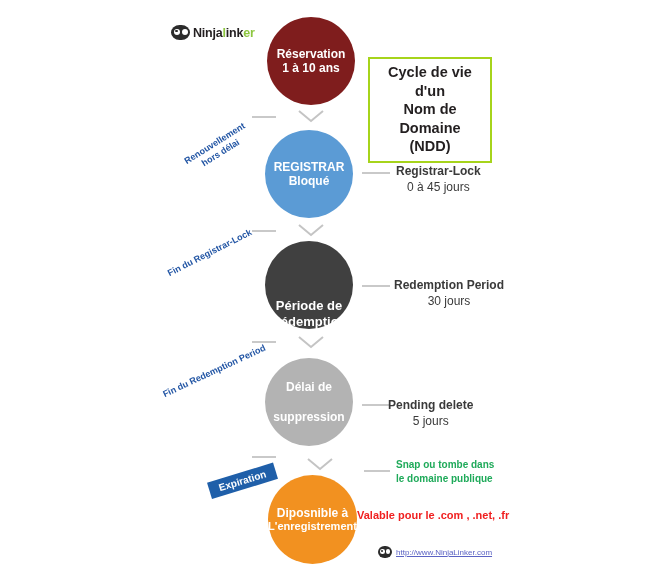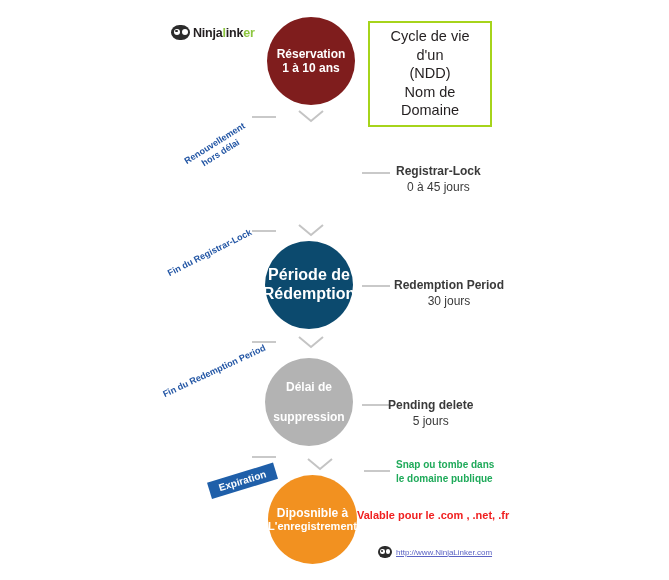--- a/index.html
+++ b/index.html
@@ -43,11 +43,12 @@
     background:#ffffff;
     text-align:center;
     color:#231f20;
-    font-weight:normal;
+    font-weight:bold;
     font-size:14.5px;
     line-height:1.28;
     padding:4px 8px 5px;
     box-sizing:border-box;
+    margin-top:36px;
   }
 
   

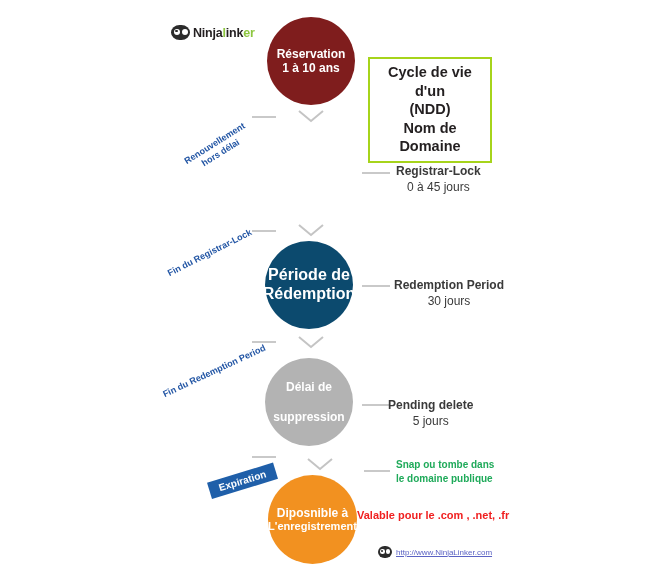--- a/index.html
+++ b/index.html
@@ -126,8 +126,8 @@
 
   <div class="title-box" style="left:368px;top:21px;width:124px;">
     <div>Cycle de vie d'un</div>
+    <div>Nom de  Domaine</div>
     <div>(NDD)</div>
-    <div>Nom de  Domaine</div>
   </div>
 
   <div class="node" style="left:267px;top:17px;width:88px;height:88px;background:#7f1d1d;font-size:12px;">

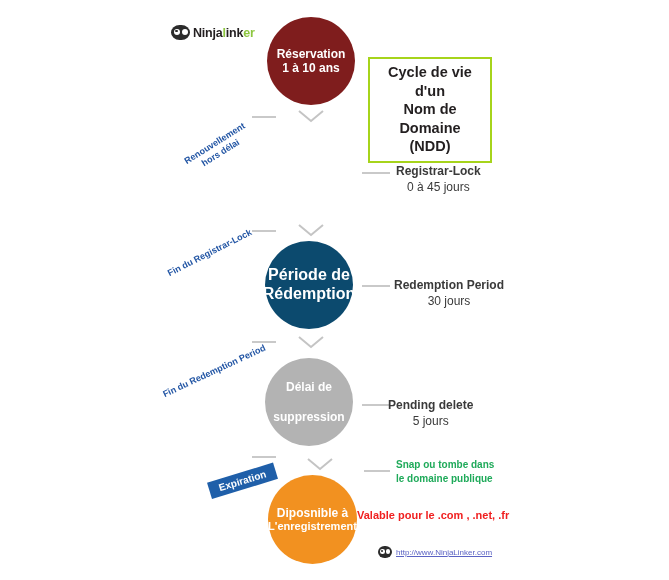--- a/index.html
+++ b/index.html
@@ -146,6 +146,10 @@
     <span>hors délai</span>
   </div>
 
+  <div class="node" style="left:265px;top:130px;width:88px;height:88px;background:#5b9bd5;font-size:12px;">
+    <span class="l1">REGISTRAR</span>
+    <span class="l2">Bloqué</span>
+  </div>
   <div class="dash" style="left:362px;top:172px;width:28px;"></div>
   <div class="side-note" style="left:396px;top:163px;">
     <span class="hd">Registrar-Lock</span>

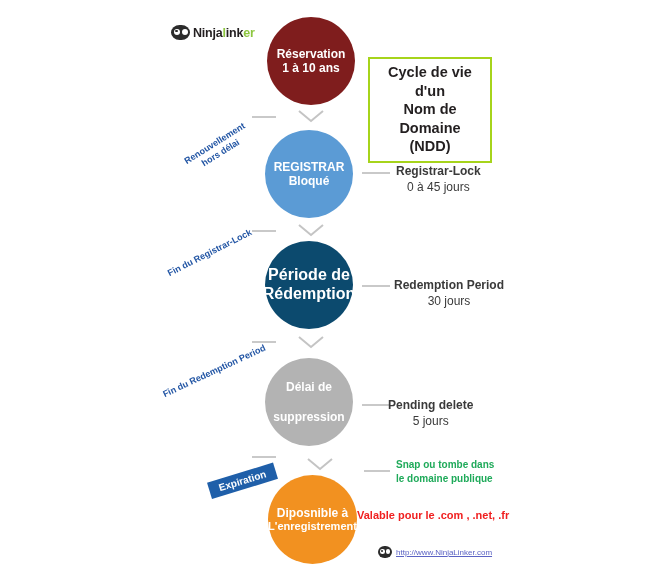--- a/index.html
+++ b/index.html
@@ -164,7 +164,7 @@
   </div>
   <div class="rot-label" style="left:171px;top:268px;transform:rotate(-27deg);">Fin du Registrar-Lock</div>
 
-  <div class="node" style="left:265px;top:241px;width:88px;height:88px;background:#0c4a6e;font-size:16px;">
+  <div class="node" style="left:265px;top:241px;width:88px;height:88px;background:#404040;font-size:13px;justify-content:flex-end;">
     <span class="l1">Période de</span>
     <span class="l2">Rédemption</span>
   </div>

